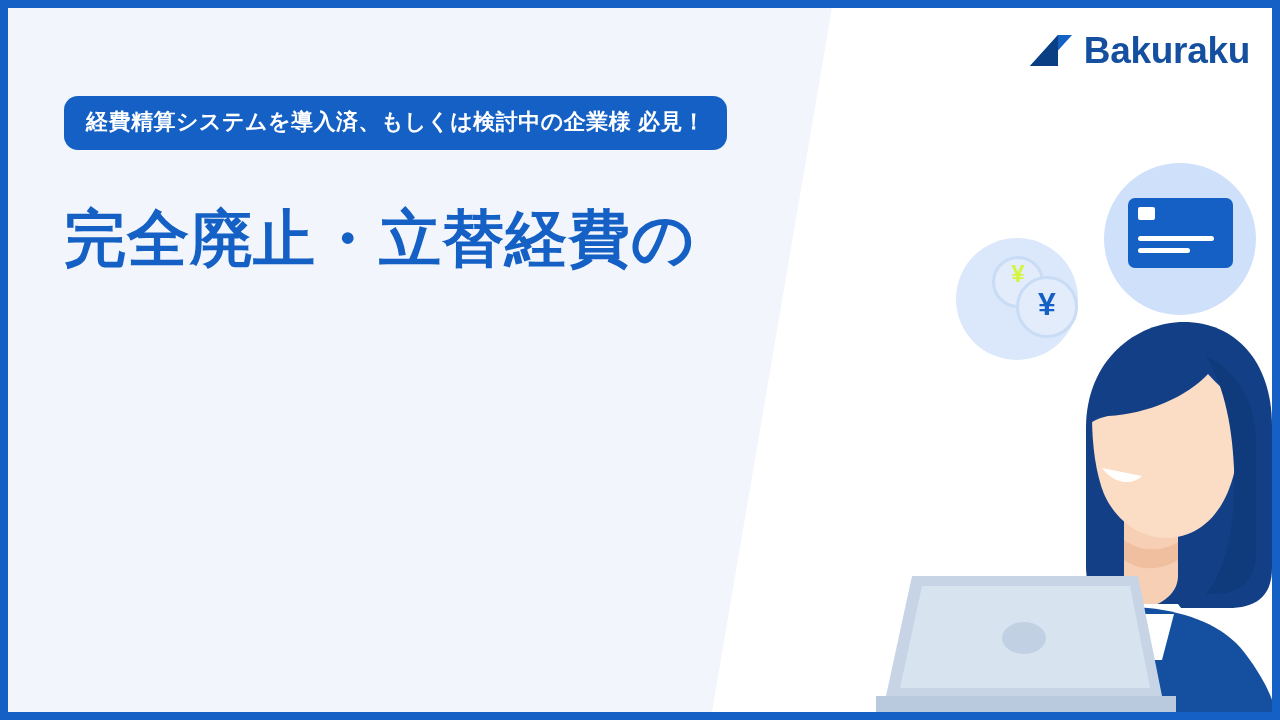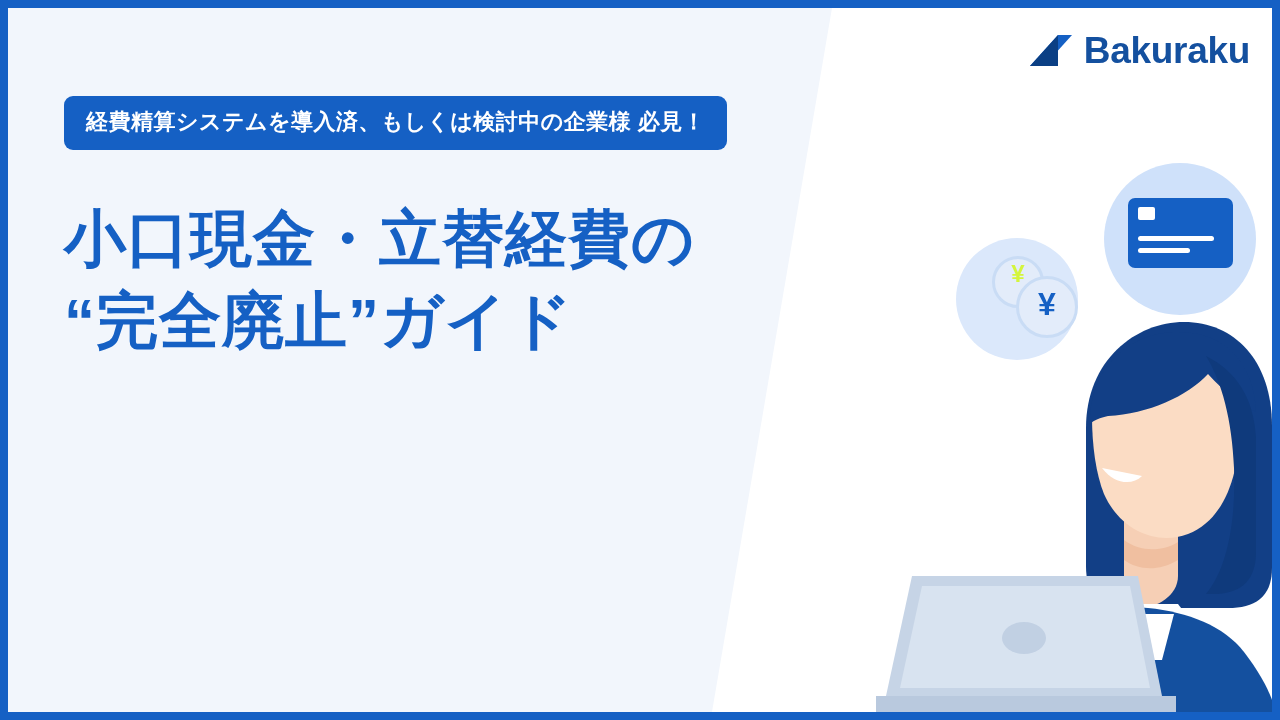--- a/index.html
+++ b/index.html
@@ -67,7 +67,7 @@
     font-weight: bold;
     letter-spacing: 0.5px;
     padding: 11px 22px 13px 22px;
-    border-radius: 9px;
+    border-radius: 14px;
     white-space: nowrap;
   }
   

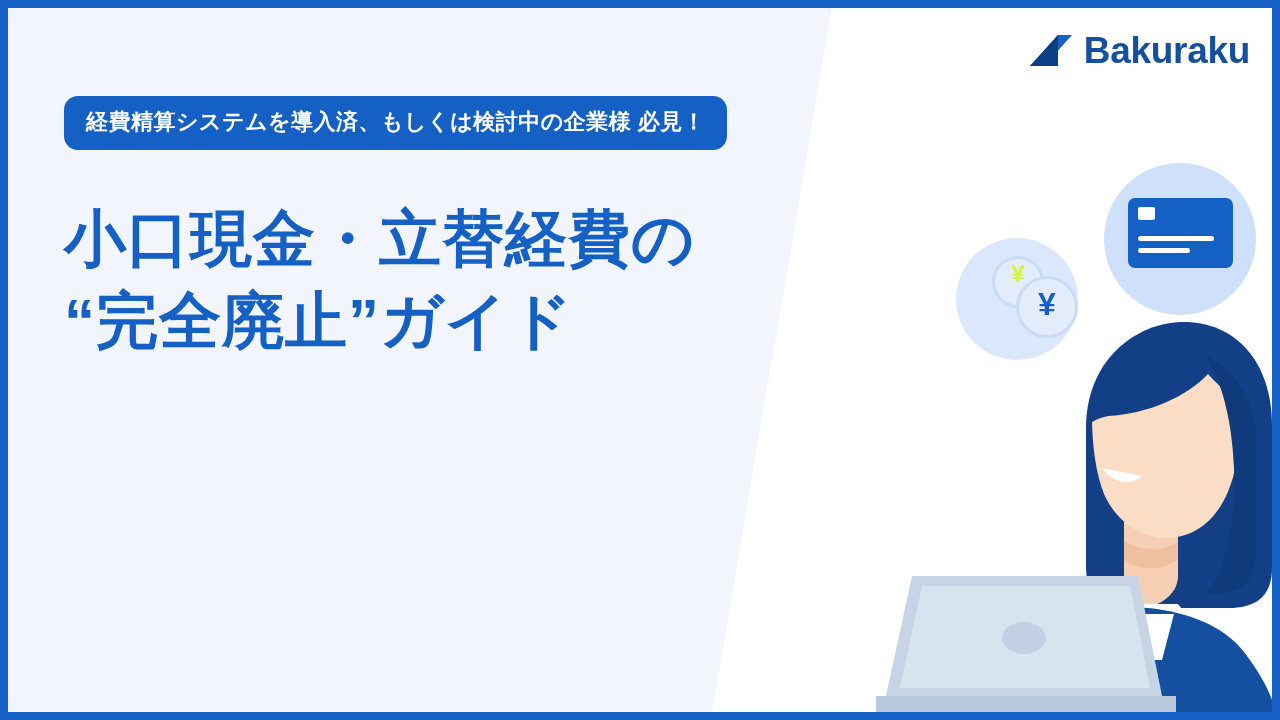--- a/index.html
+++ b/index.html
@@ -208,7 +208,7 @@
     <div class="badge">経費精算システムを導入済、もしくは検討中の企業様 必見！</div>
 
     <div class="headline">
-      <div>小口現金・立替経費の</div>
+      <div>完全廃止・立替経費の</div>
       <div>“完全廃止”ガイド</div>
     </div>
 

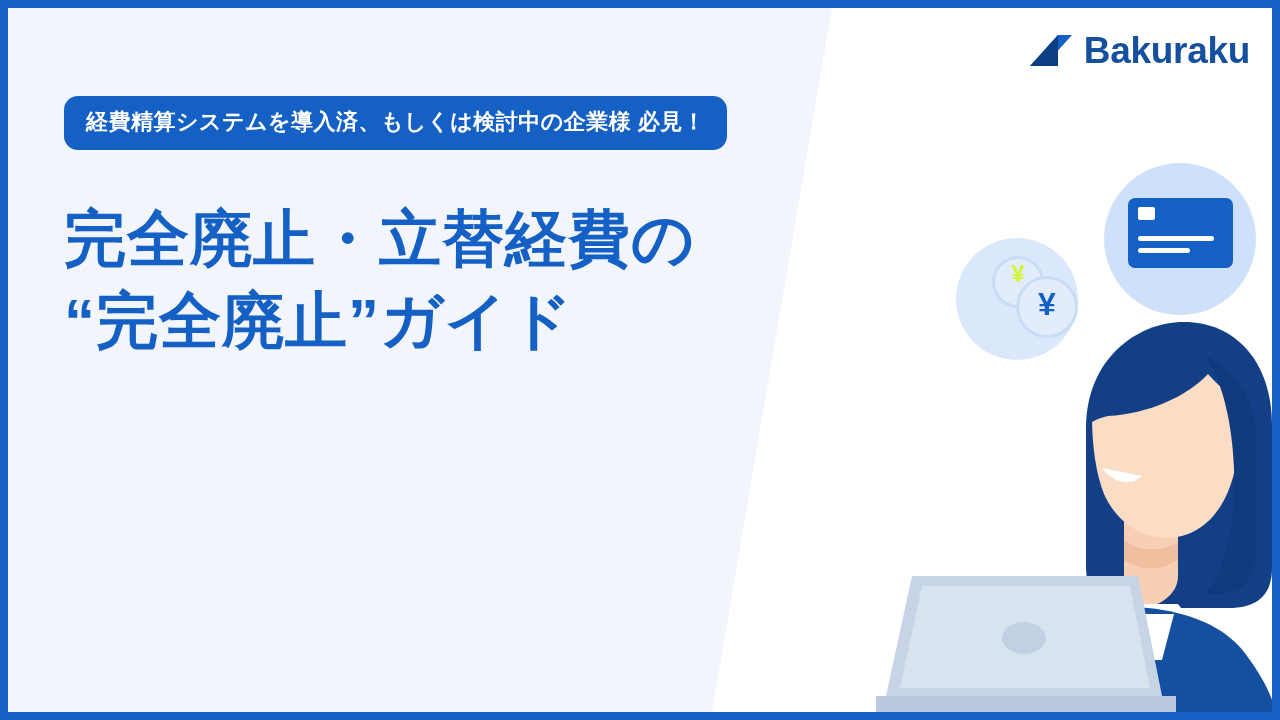--- a/index.html
+++ b/index.html
@@ -209,7 +209,6 @@
 
     <div class="headline">
       <div>完全廃止・立替経費の</div>
-      <div>“完全廃止”ガイド</div>
     </div>
 
     <div class="coin-bubble"></div>

